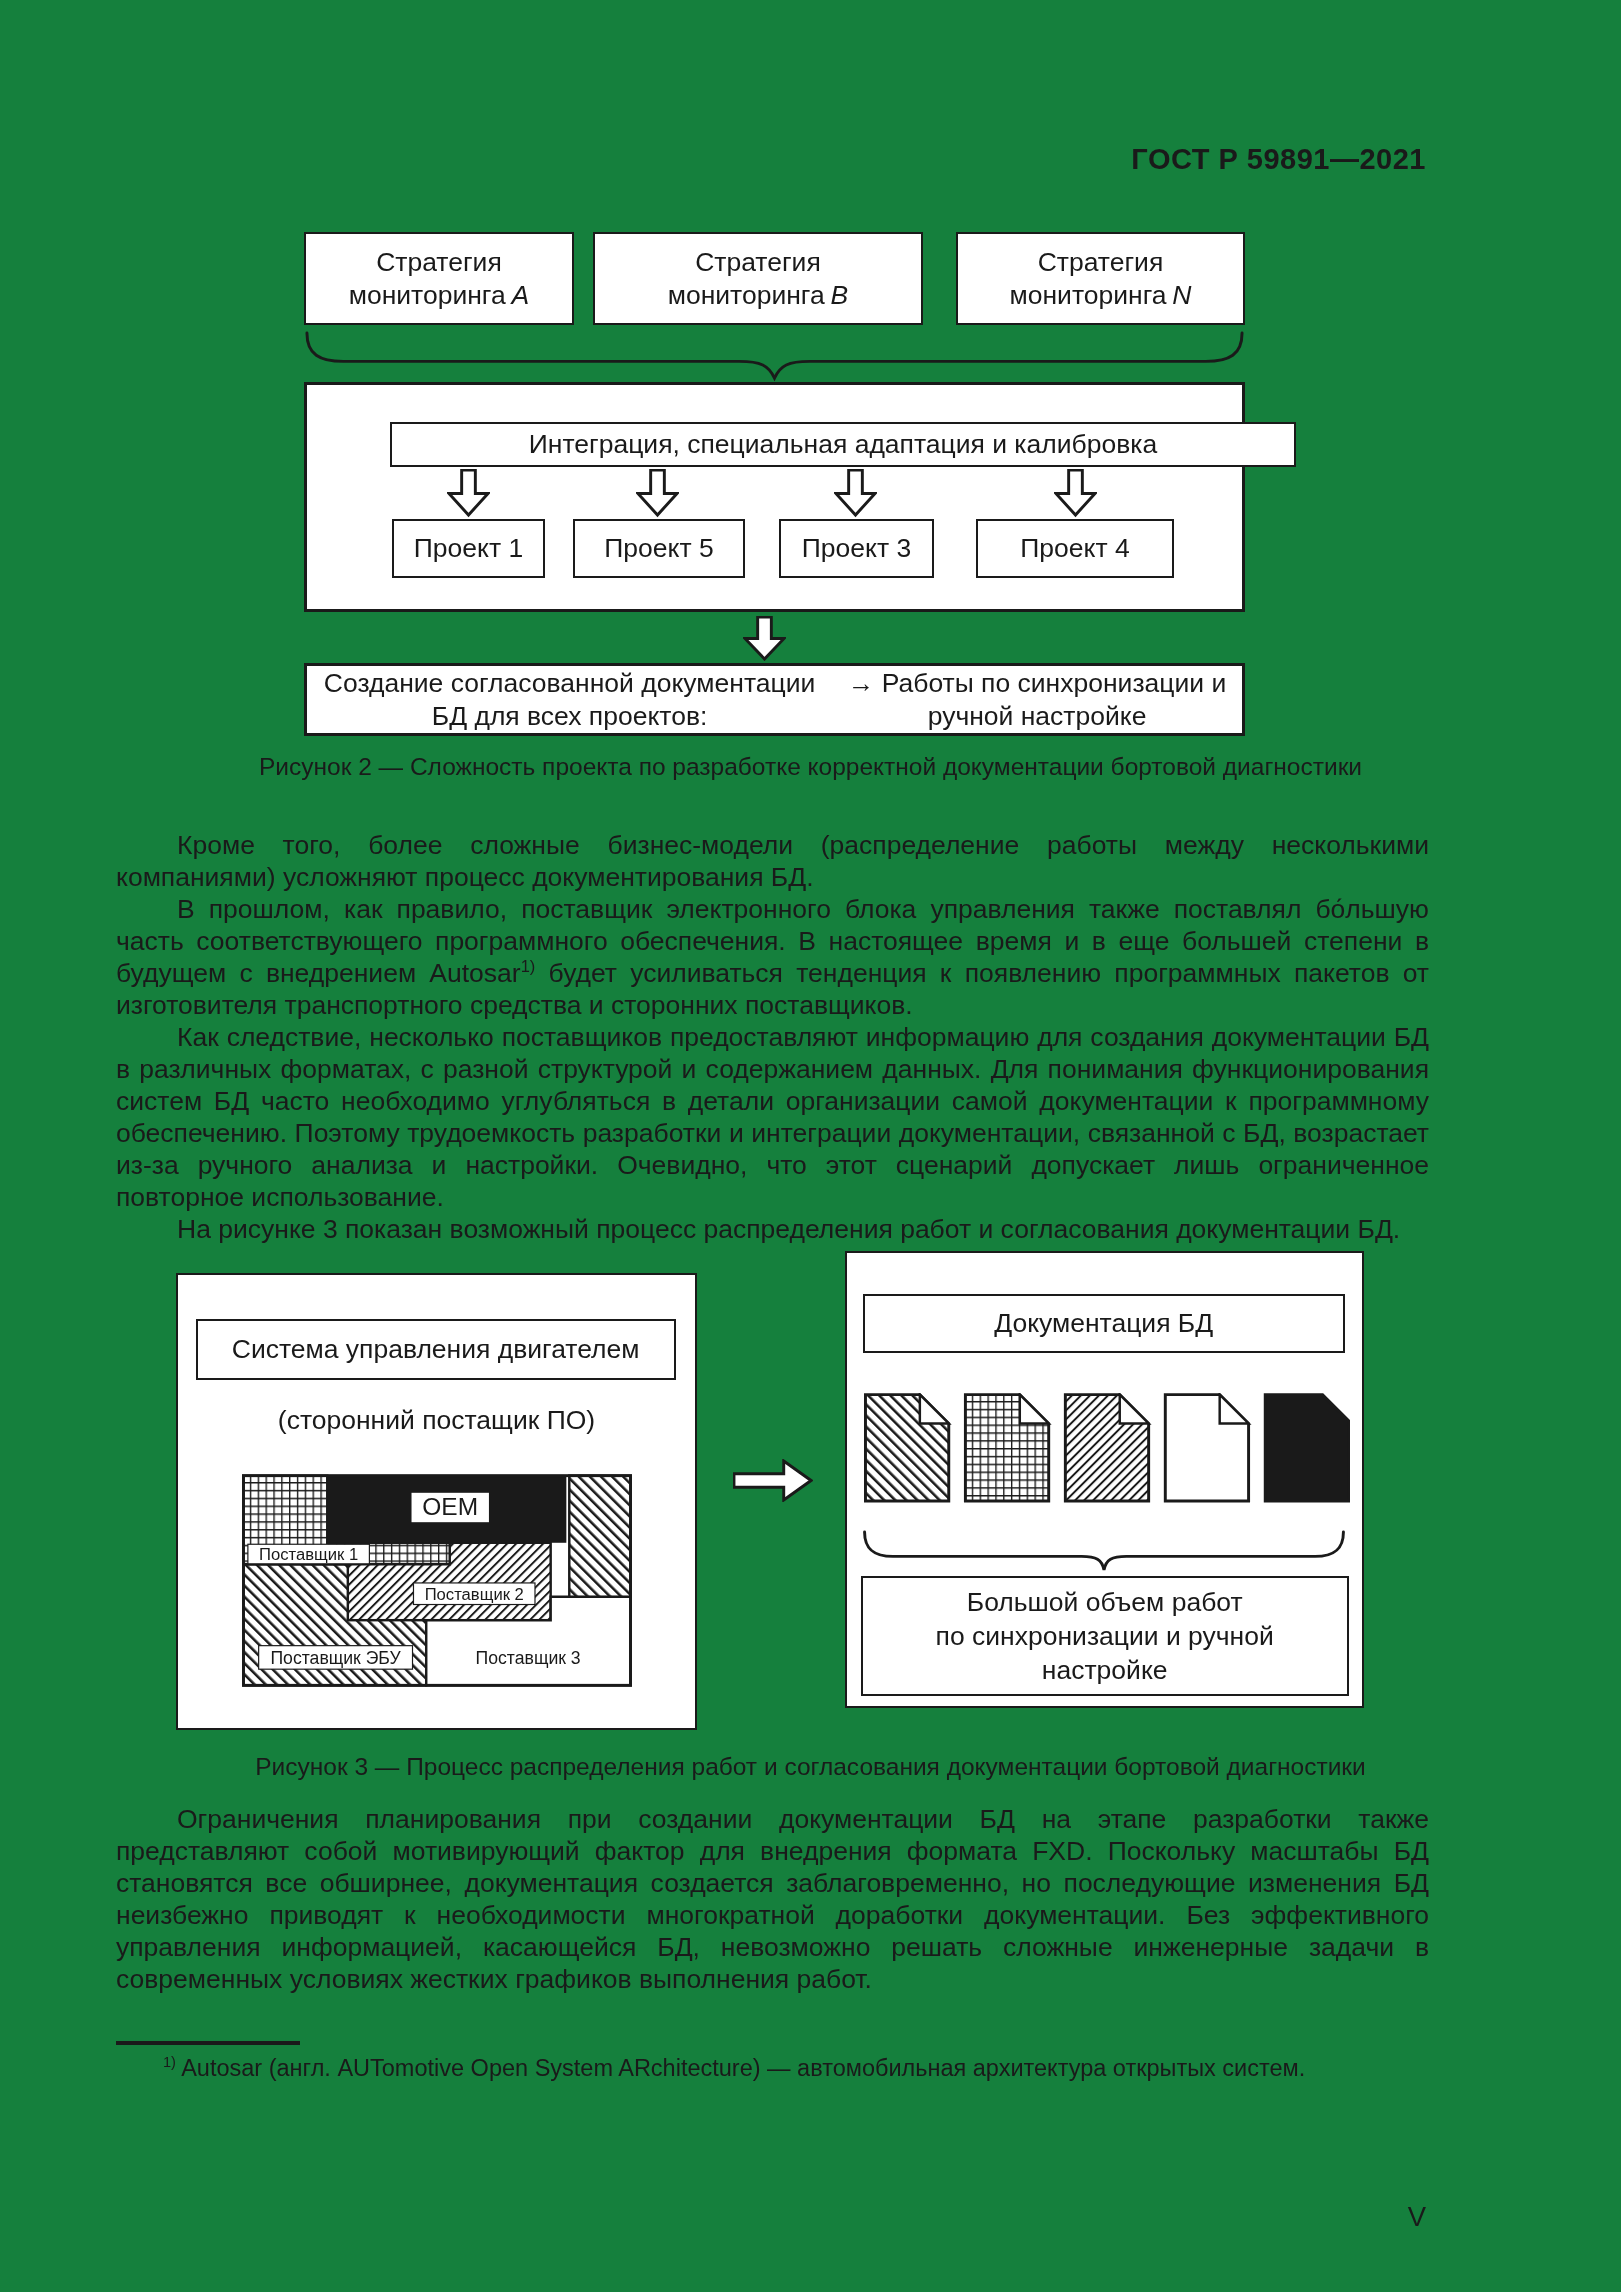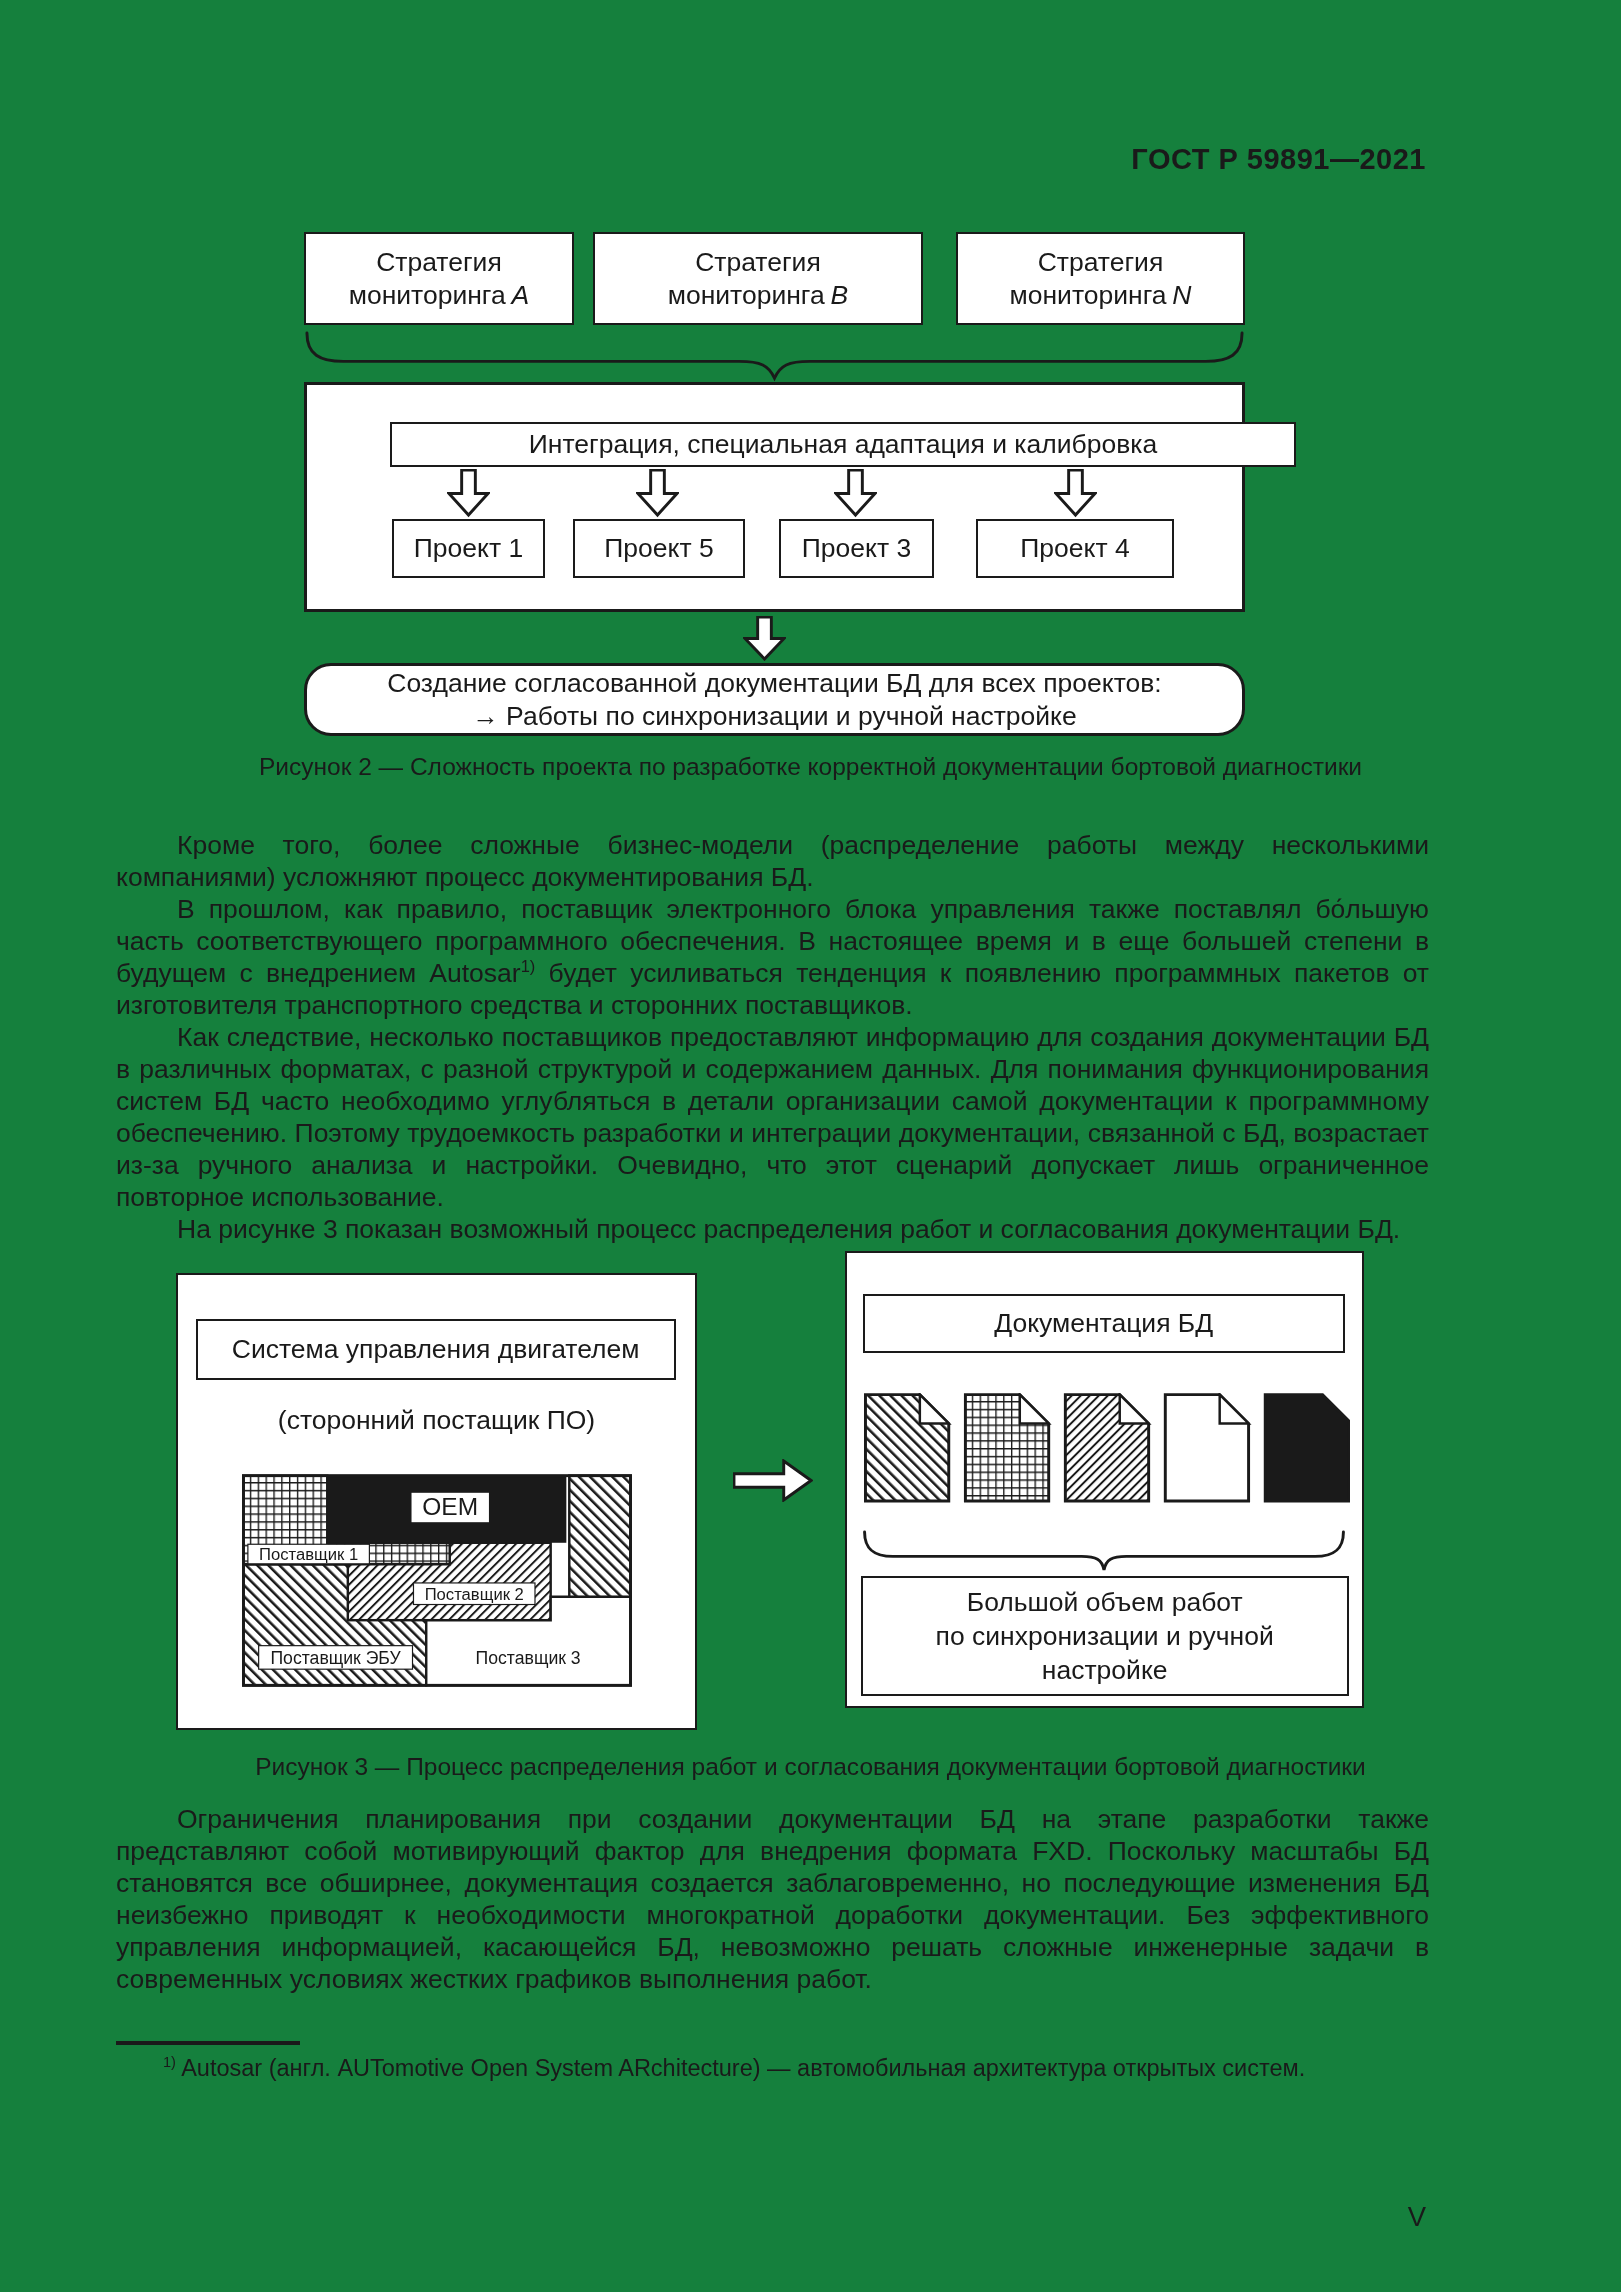--- a/index.html
+++ b/index.html
@@ -28,8 +28,8 @@
   .project{top:134px;height:59px;display:flex;align-items:center;
            justify-content:center;font-size:26.5px;}
   .result-box{left:0;top:431px;width:941px;height:73px;display:flex;
-              flex-direction:column;justify-content:center;align-items:center;
-              font-size:26.5px;line-height:33px;text-align:center;border-radius:27px;}
+              flex-direction:row;justify-content:center;align-items:center;
+              font-size:26.5px;line-height:33px;text-align:center;}
   .caption{left:0;width:1621px;text-align:center;font-size:24.5px;}
   
   .body-text{left:116px;width:1313px;font-size:26.5px;line-height:32px;

